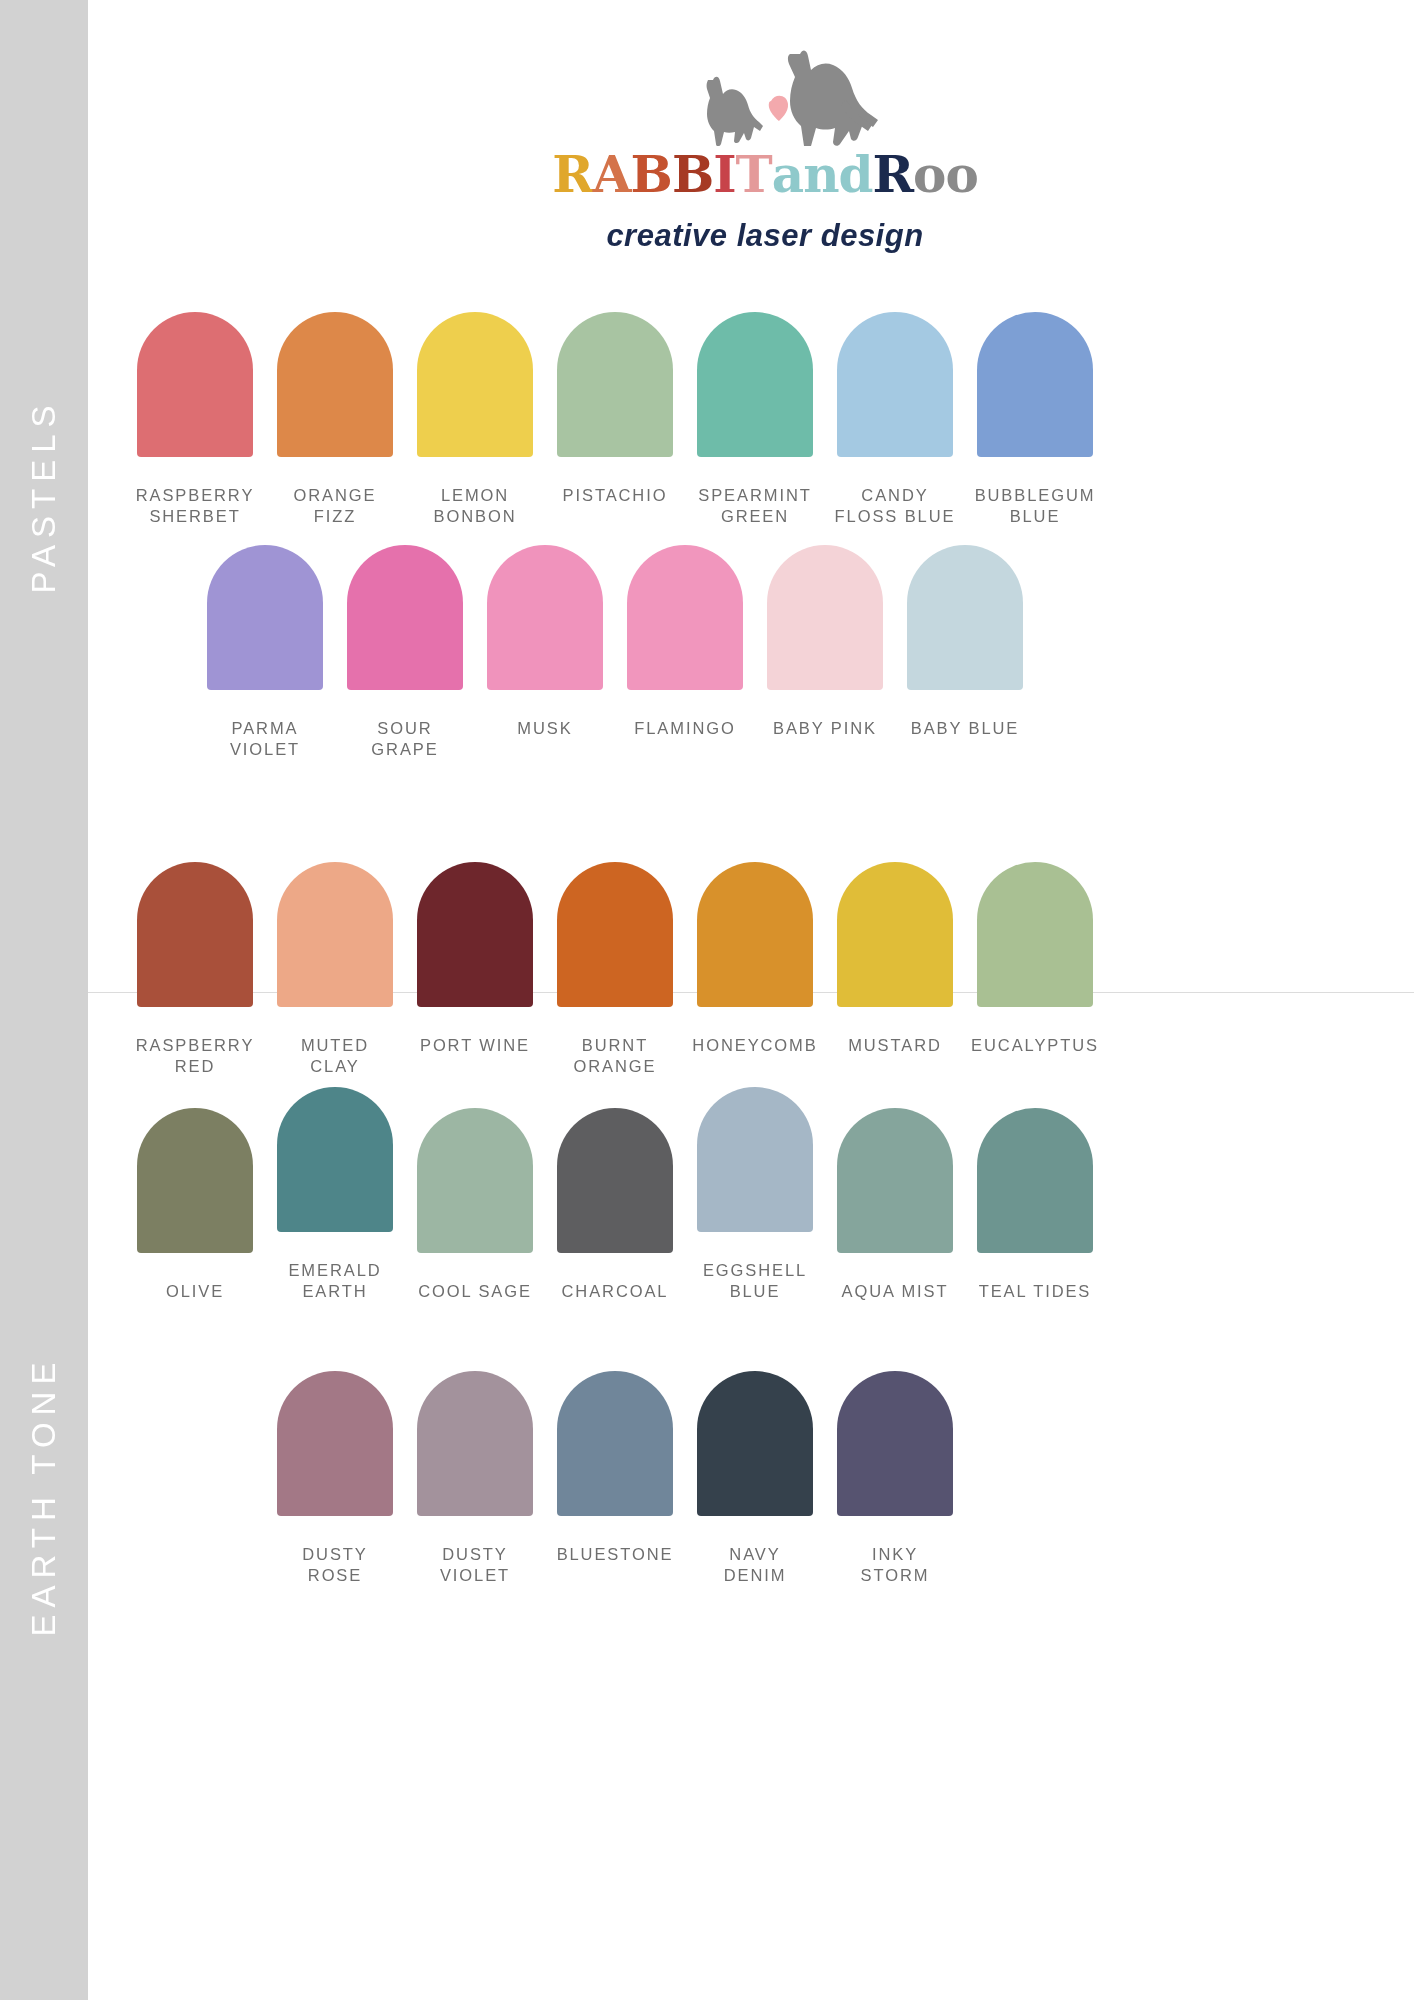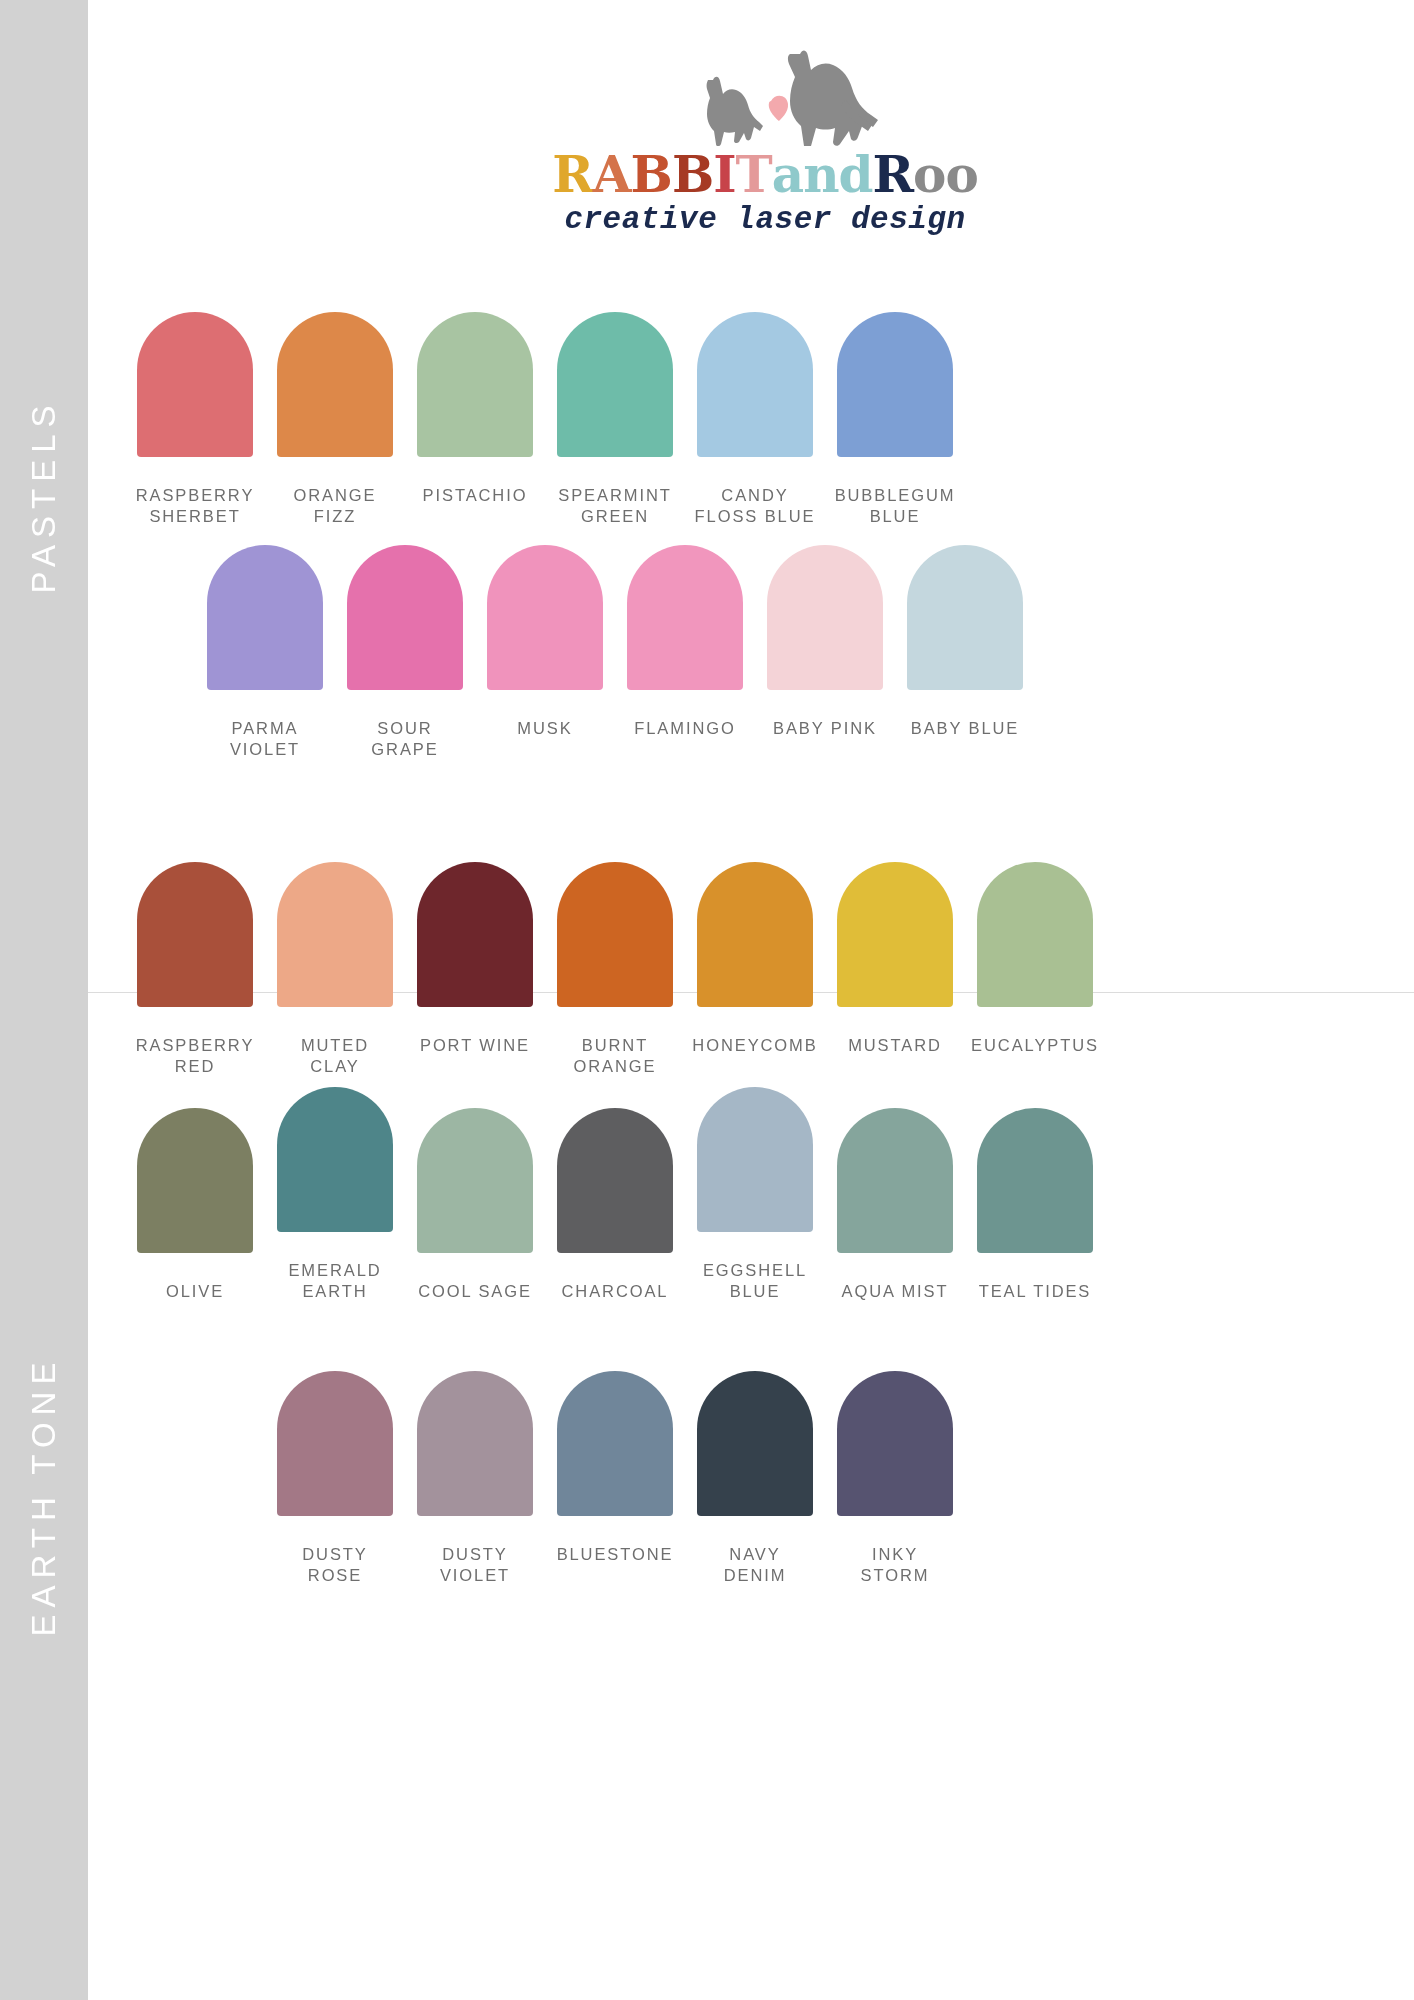--- a/index.html
+++ b/index.html
@@ -80,12 +80,12 @@
   }
   .logo-wordmark span { display: inline-block; }
   .logo-tagline {
-    font-family: Liberation Mono, monospace;
+    font-family: Liberation Sans, sans-serif;
     font-weight: bold;
     font-style: italic;
     font-size: 31px;
     color: #1b2a4e;
-    margin-top: 2px;
+    margin-top: 18px;
     letter-spacing: 0.5px;
   }
 

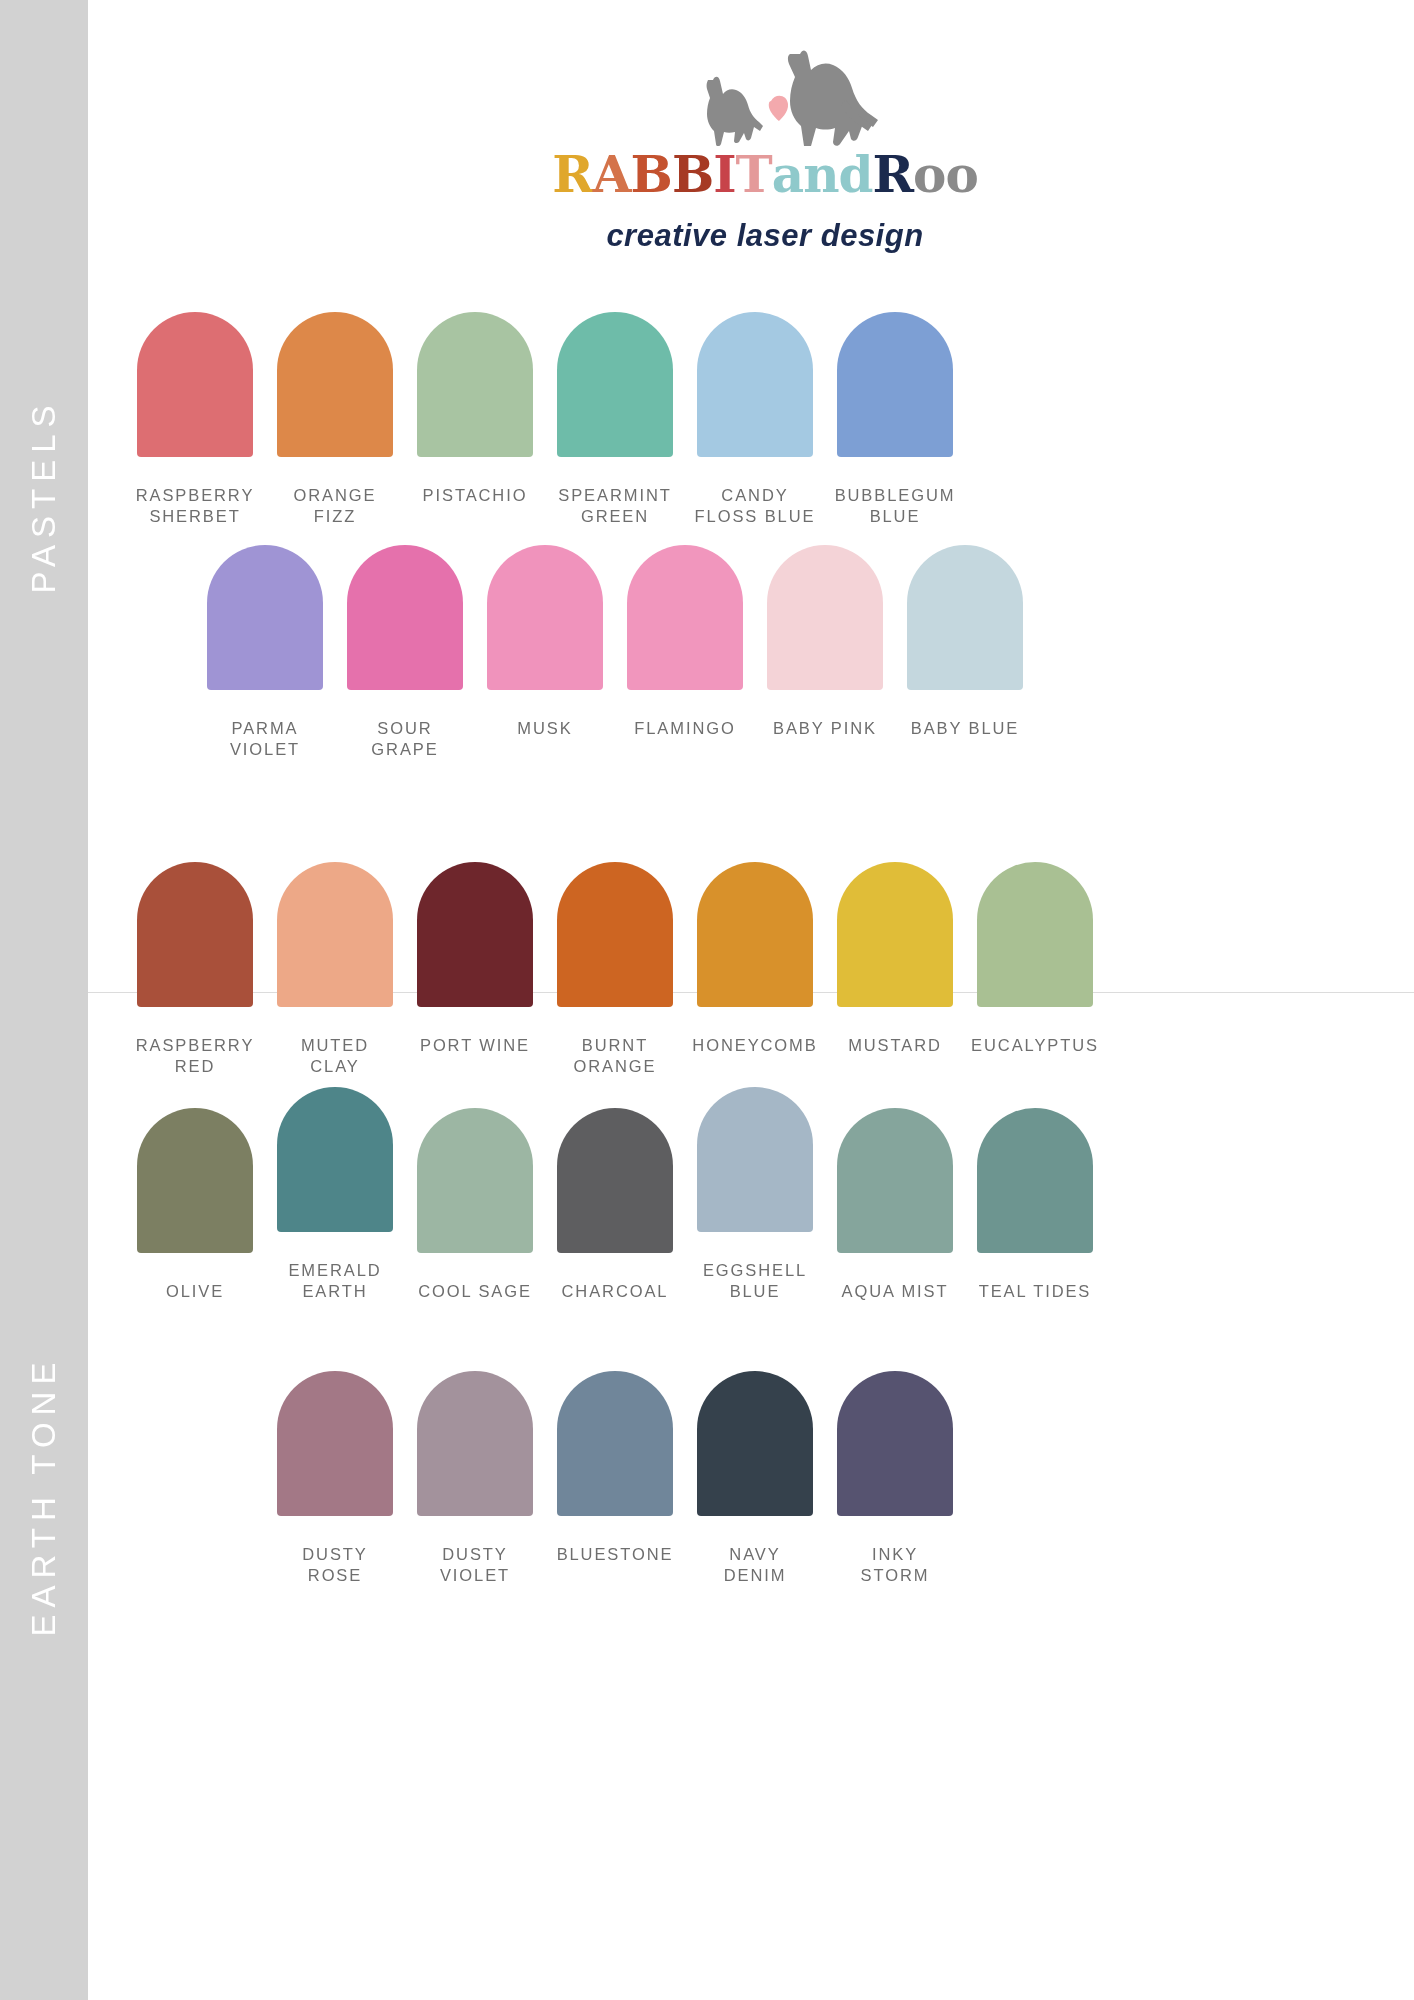--- a/index.html
+++ b/index.html
@@ -165,6 +165,11 @@
 FIZZ</div>
         </div>
         <div class="cell">
+          <div class="chip" style="background: rgb(238, 207, 77);"></div>
+          <div class="chip-label">LEMON
+BONBON</div>
+        </div>
+        <div class="cell">
           <div class="chip" style="background: rgb(168, 196, 162);"></div>
           <div class="chip-label">PISTACHIO</div>
         </div>

